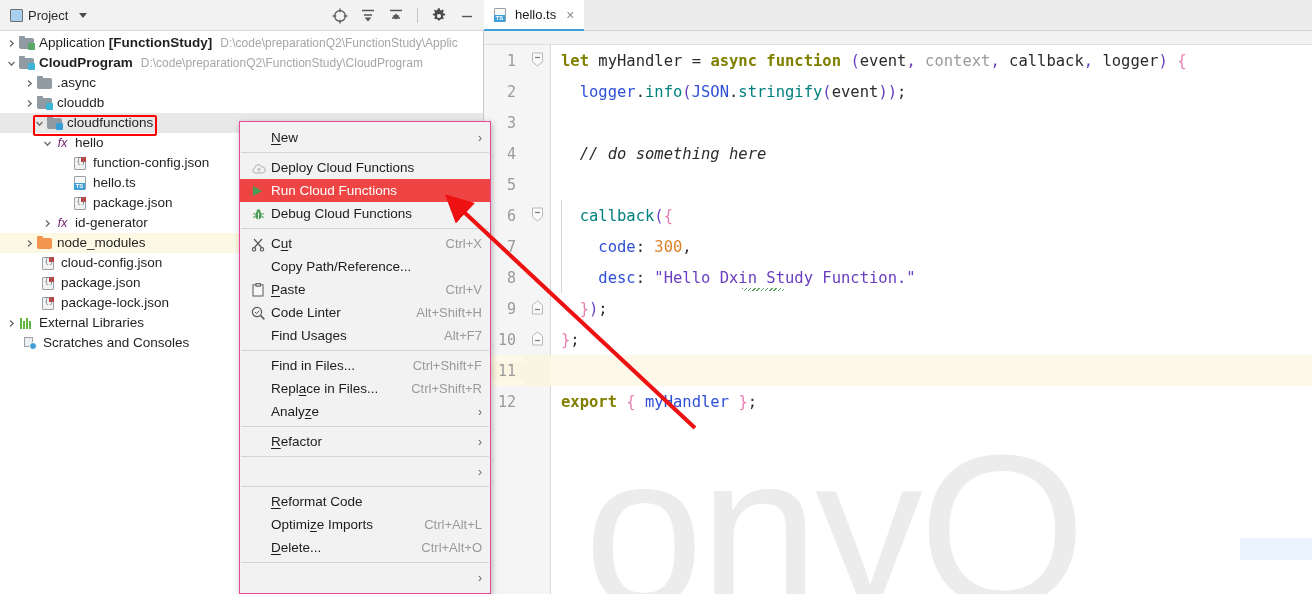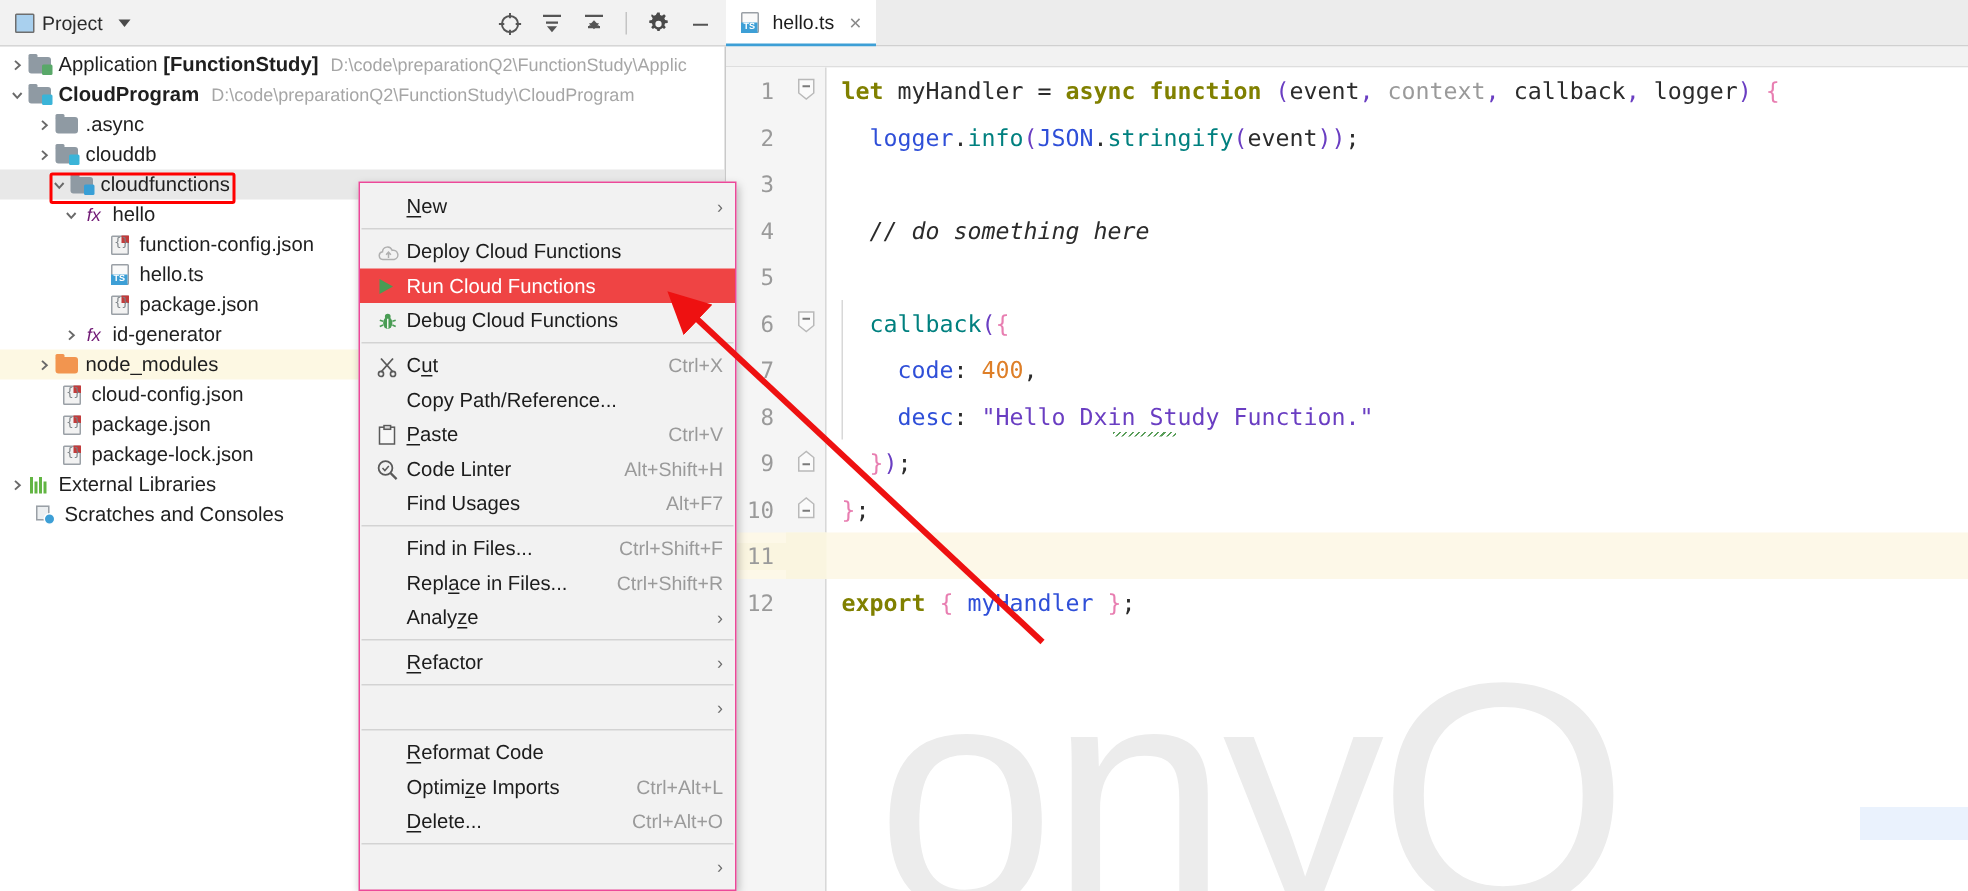--- a/index.html
+++ b/index.html
@@ -658,7 +658,7 @@
       <div class="cline" style="top:186px">
         <span class="lnum">7</span>
         <span class="fold"></span>
-        <span class="ctext">    <span class="blue">code</span><span class="pl">:</span> <span class="num">400</span><span class="pl">,</span></span>
+        <span class="ctext">    <span class="blue">code</span><span class="pl">:</span> <span class="num">300</span><span class="pl">,</span></span>
       </div>
 
       <div class="cline" style="top:217px">

